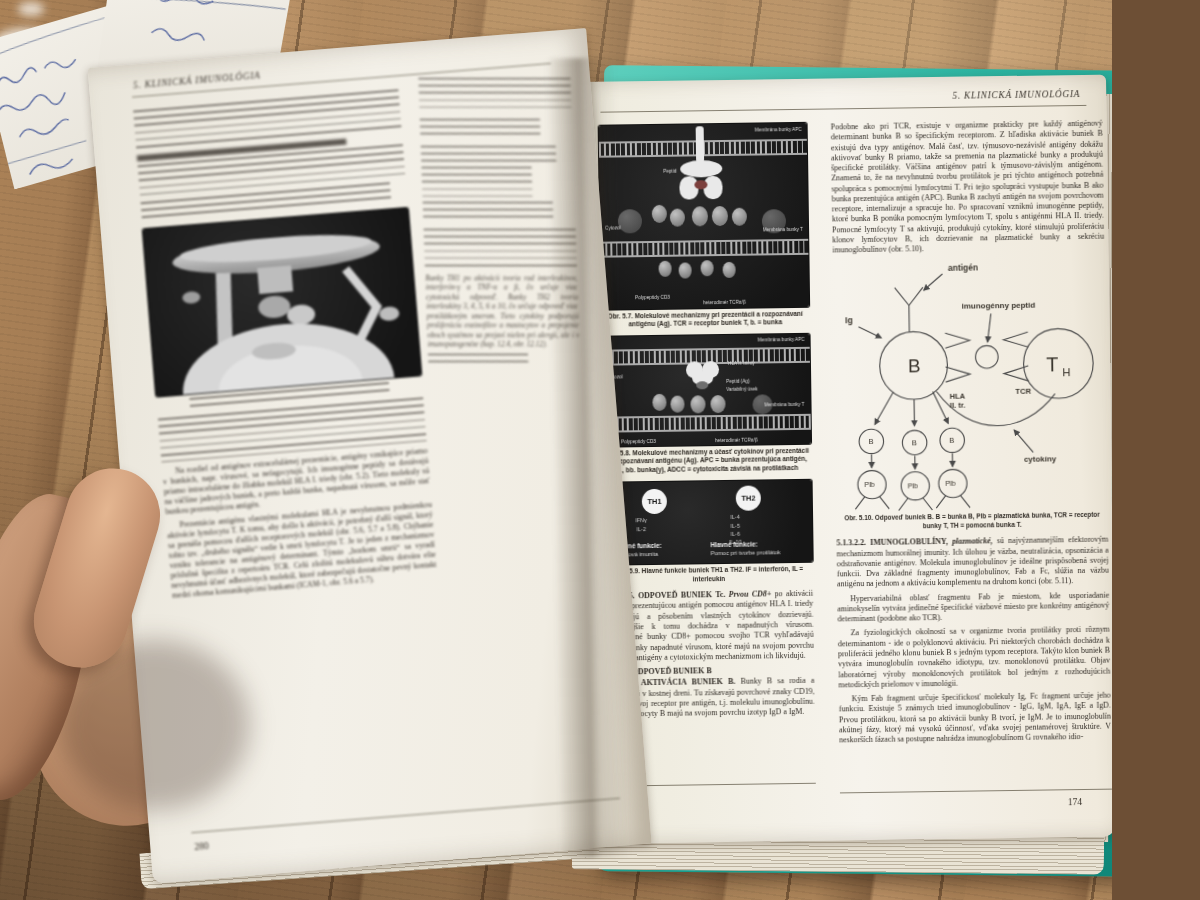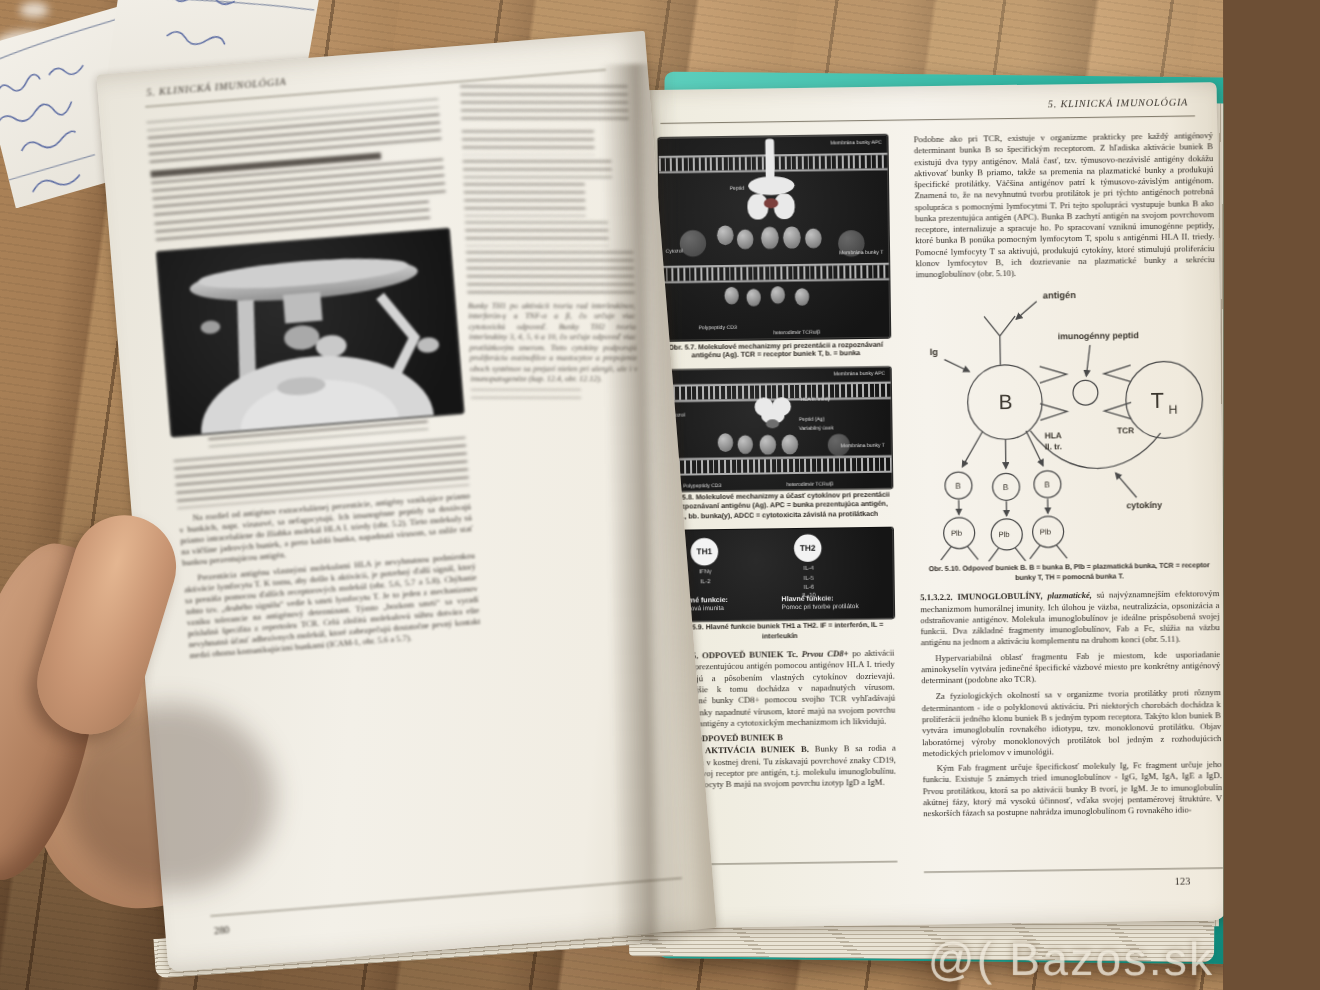--- a/index.html
+++ b/index.html
@@ -74,7 +74,7 @@
   .pl{position:absolute;font:4.7px "Liberation Sans",sans-serif;color:#dedede;white-space:nowrap;}
   .cap{font:bold 6.4px/1.32 "Liberation Sans",sans-serif;color:#2b2620;text-align:center;margin:3px 2px 7px 2px;}
   .thc{position:absolute;width:25px;height:25px;border-radius:50%;background:#f3f3f3;color:#141414;
-    font:bold 7.5px/25px "Liberation Sans",sans-serif;text-align:center;}
+    font:bold 7.5px/25px "Liberation Sans",sans-serif;text-align:center;margin-left:14px;}
   .cy{position:absolute;font:5.4px/1.55 "Liberation Sans",sans-serif;color:#cdcdcd;text-align:center;width:40px;}
   .hf{position:absolute;font:bold 6.4px/1.3 "Liberation Sans",sans-serif;color:#f1f1f1;}
   .hfs{display:block;font-weight:normal;font-size:5.9px;color:#d6d6d6;}

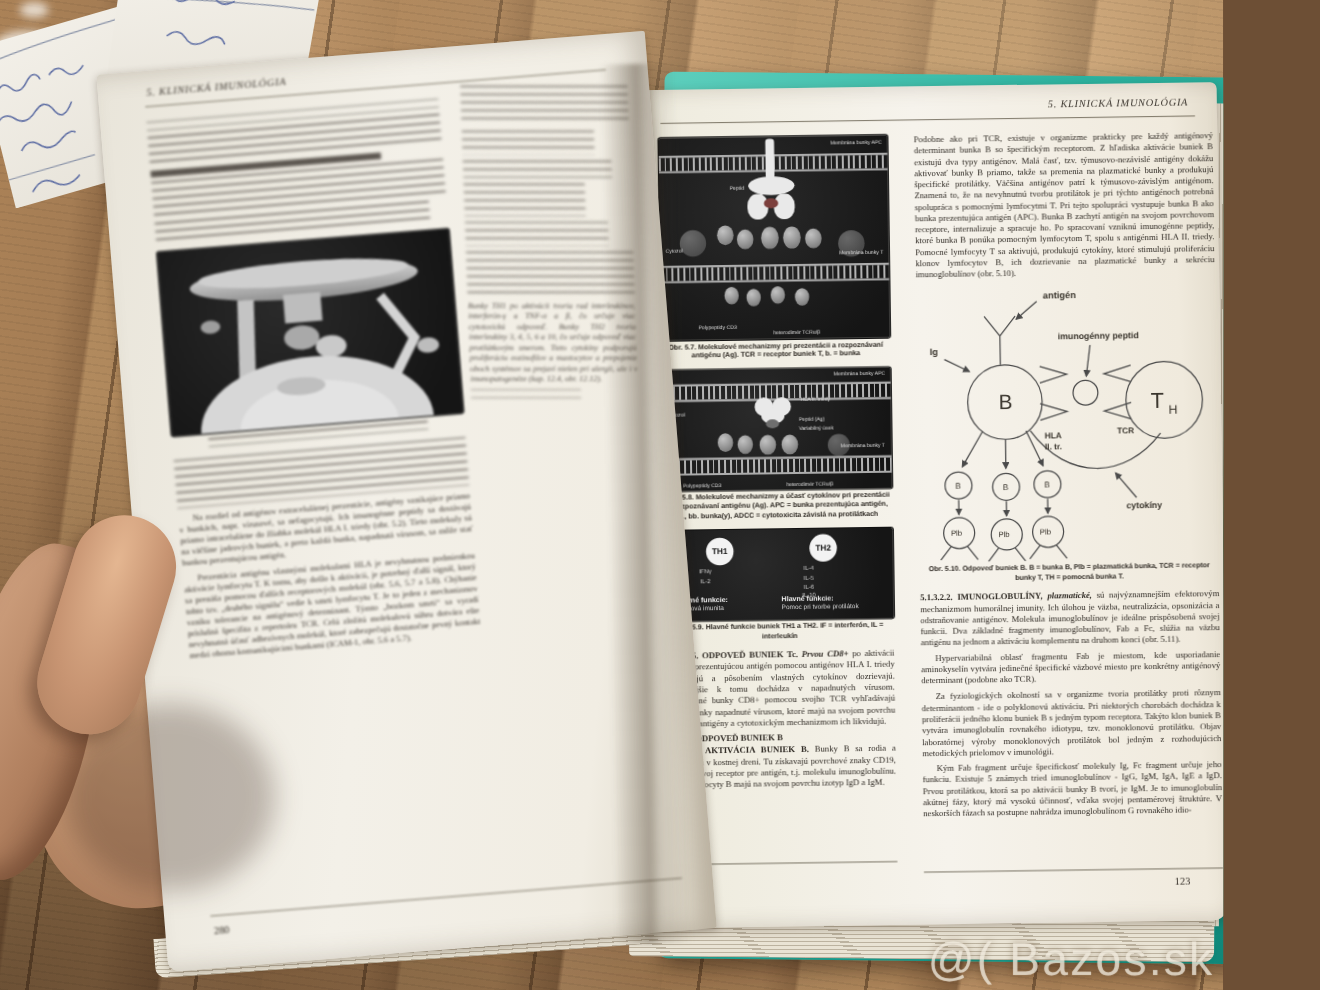--- a/index.html
+++ b/index.html
@@ -297,7 +297,7 @@
 
       <div class="rl" style="left:22px;top:704px;width:206px;"></div>
       <div class="rl" style="left:252px;top:714px;width:272px;"></div>
-      <div class="pagenum" style="right:34px;top:722px;">123</div>
+      <div class="pagenum" style="right:34px;top:722px;">174</div>
     </div>
   </div>
 

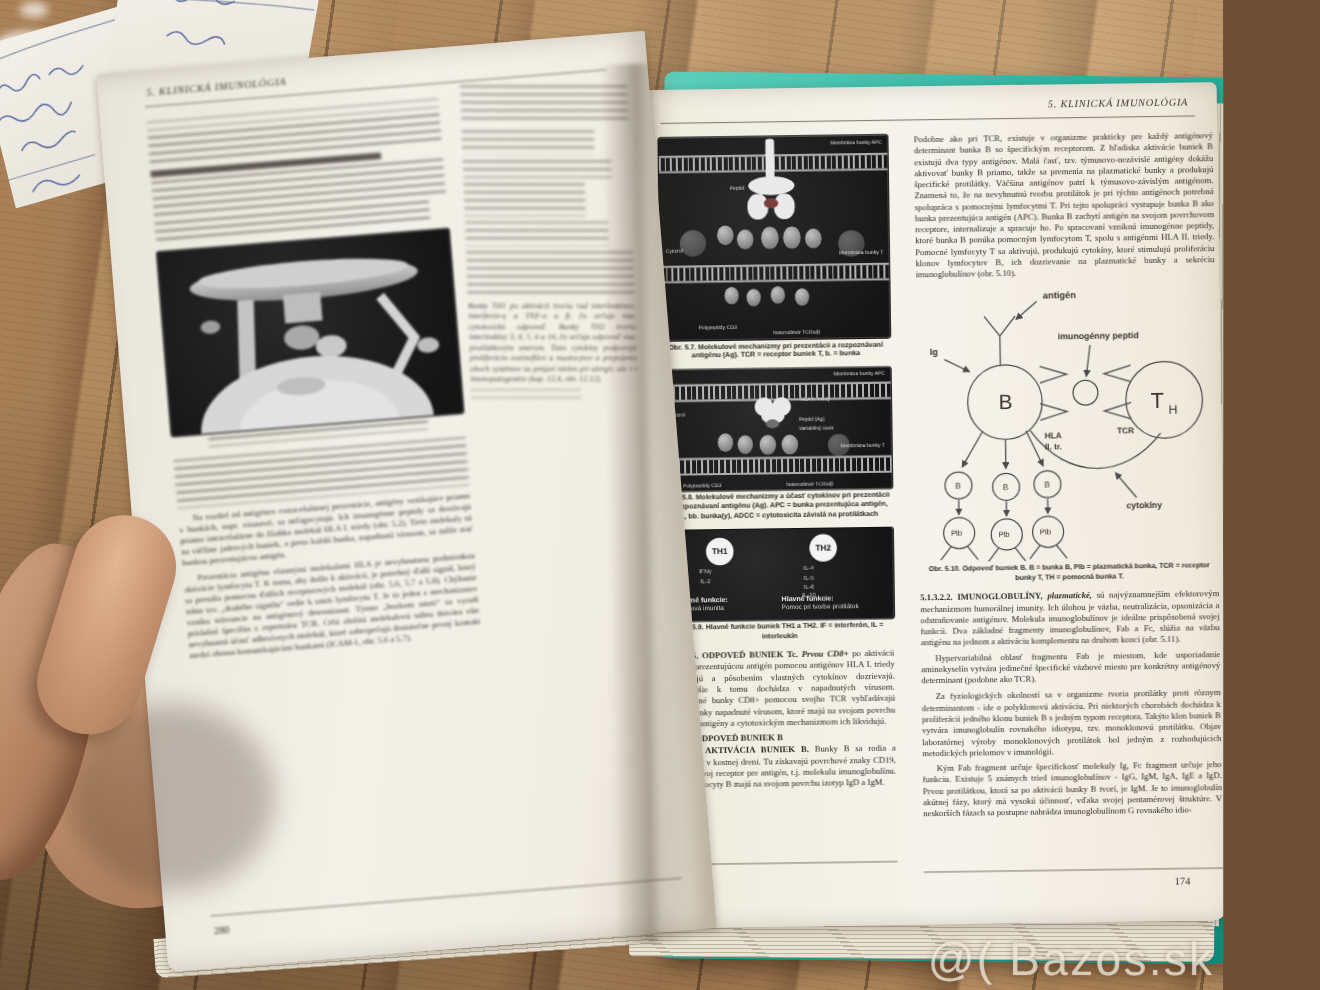--- a/index.html
+++ b/index.html
@@ -363,7 +363,6 @@
   <div class="skin wrist"></div>
   <div class="skin thumb"></div>
 
-  <div class="watermark">@( Bazos.sk</div>
 </div>
 
 </body></html>

